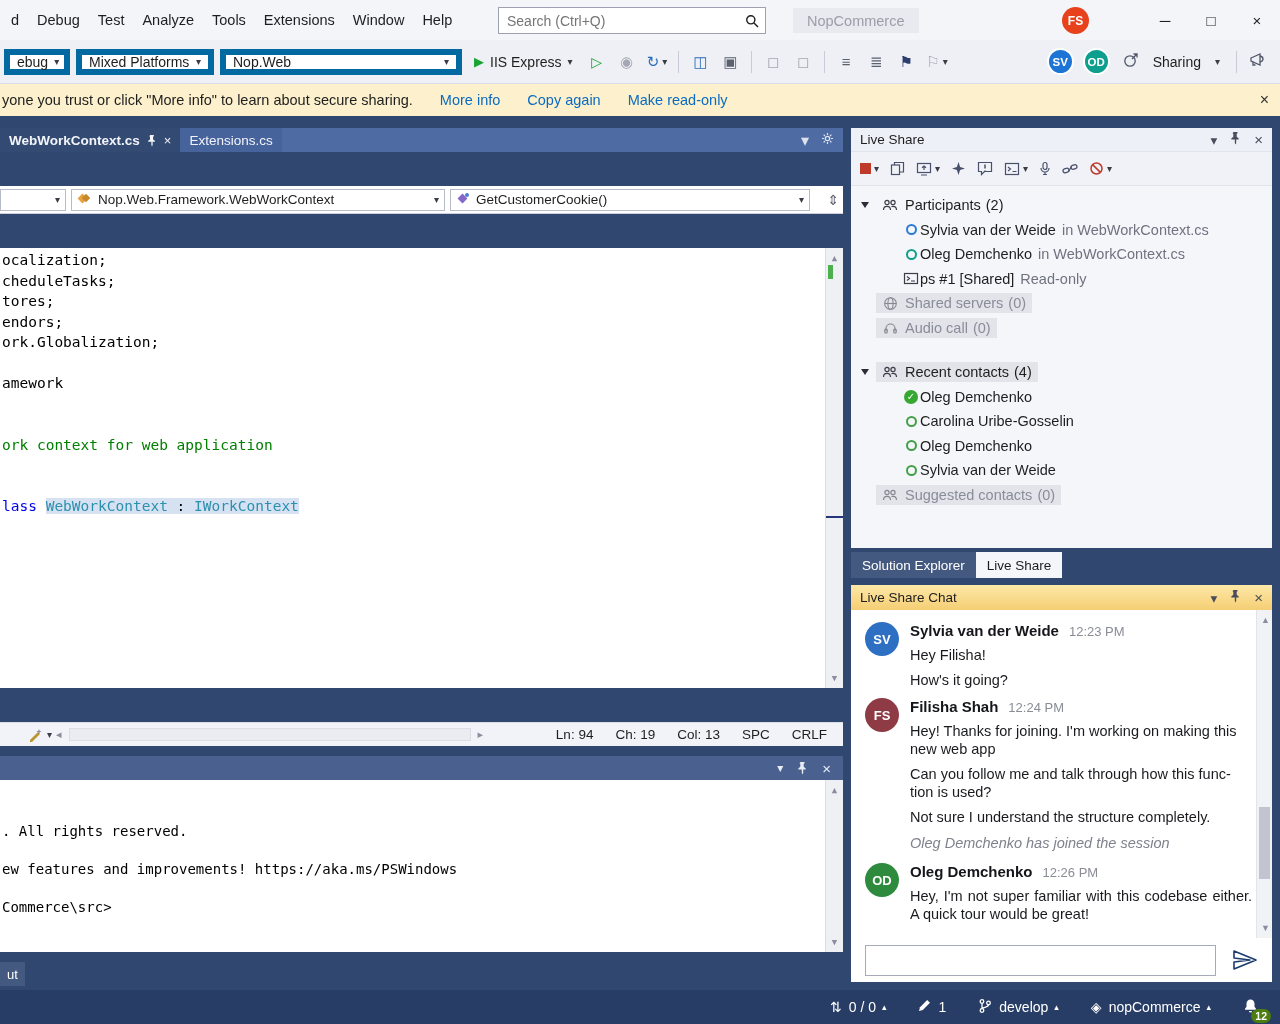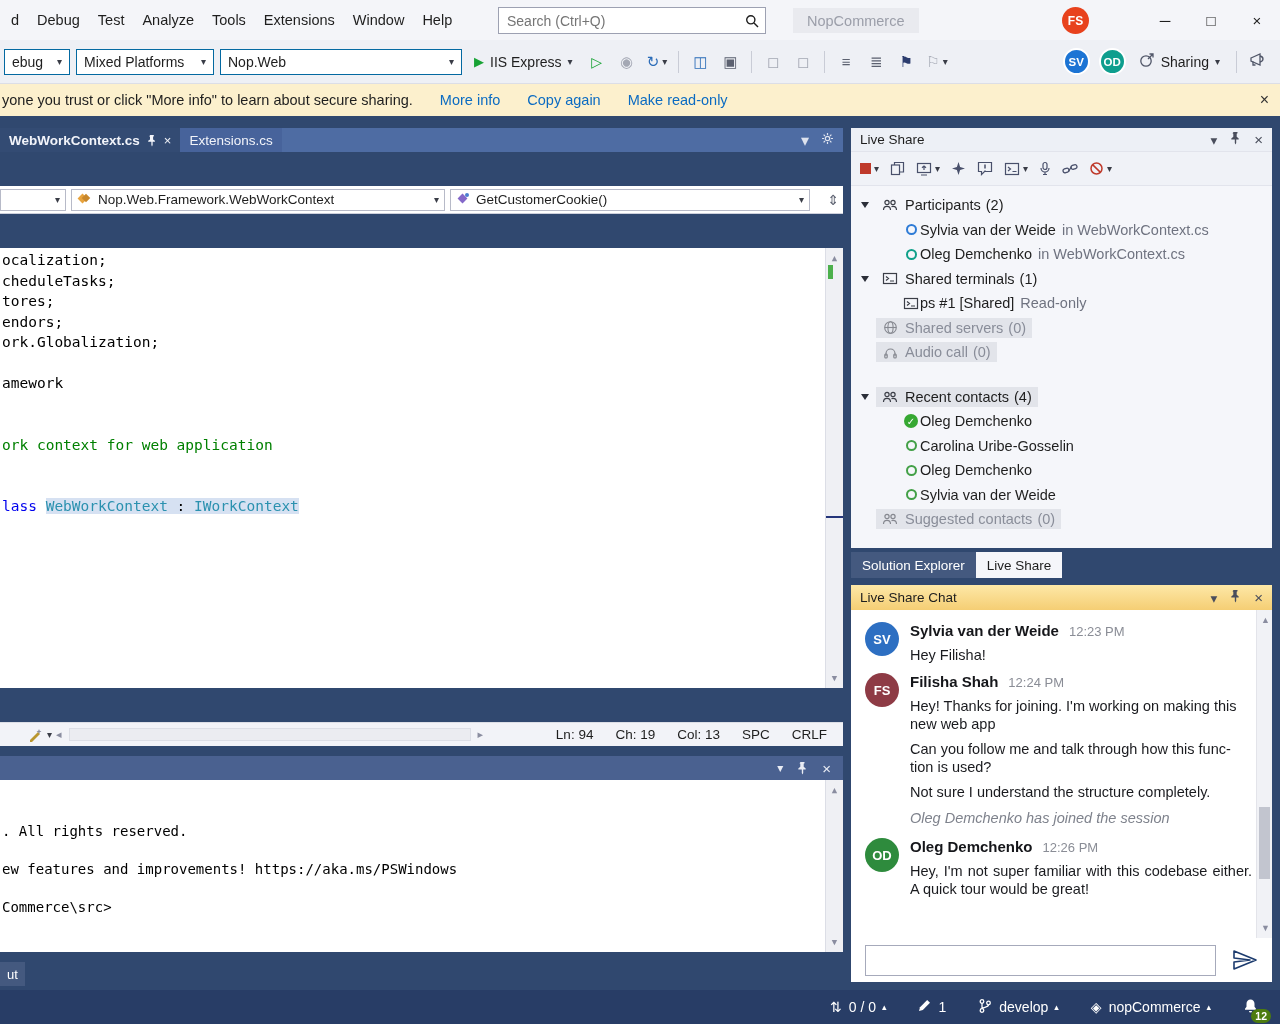--- a/index.html
+++ b/index.html
@@ -28,7 +28,7 @@
   
   .toolbar{position:absolute;top:40px;left:0;right:0;height:44px;background:#EEF0F5;
            border-bottom:1px solid #DCDEE6;display:flex;align-items:center;gap:6px;padding:0 4px;}
-  .vs-select{height:26px;background:#fff;border:1px solid #0369a1;display:flex;align-items:center;
+  .vs-select{height:26px;background:#fff;border:6px solid #0369a1;display:flex;align-items:center;
              font-size:14px;color:#1E1E1E;padding:0 7px;justify-content:space-between;gap:6px;}
   .w-config{width:66px;}
   .w-platform{width:138px;}

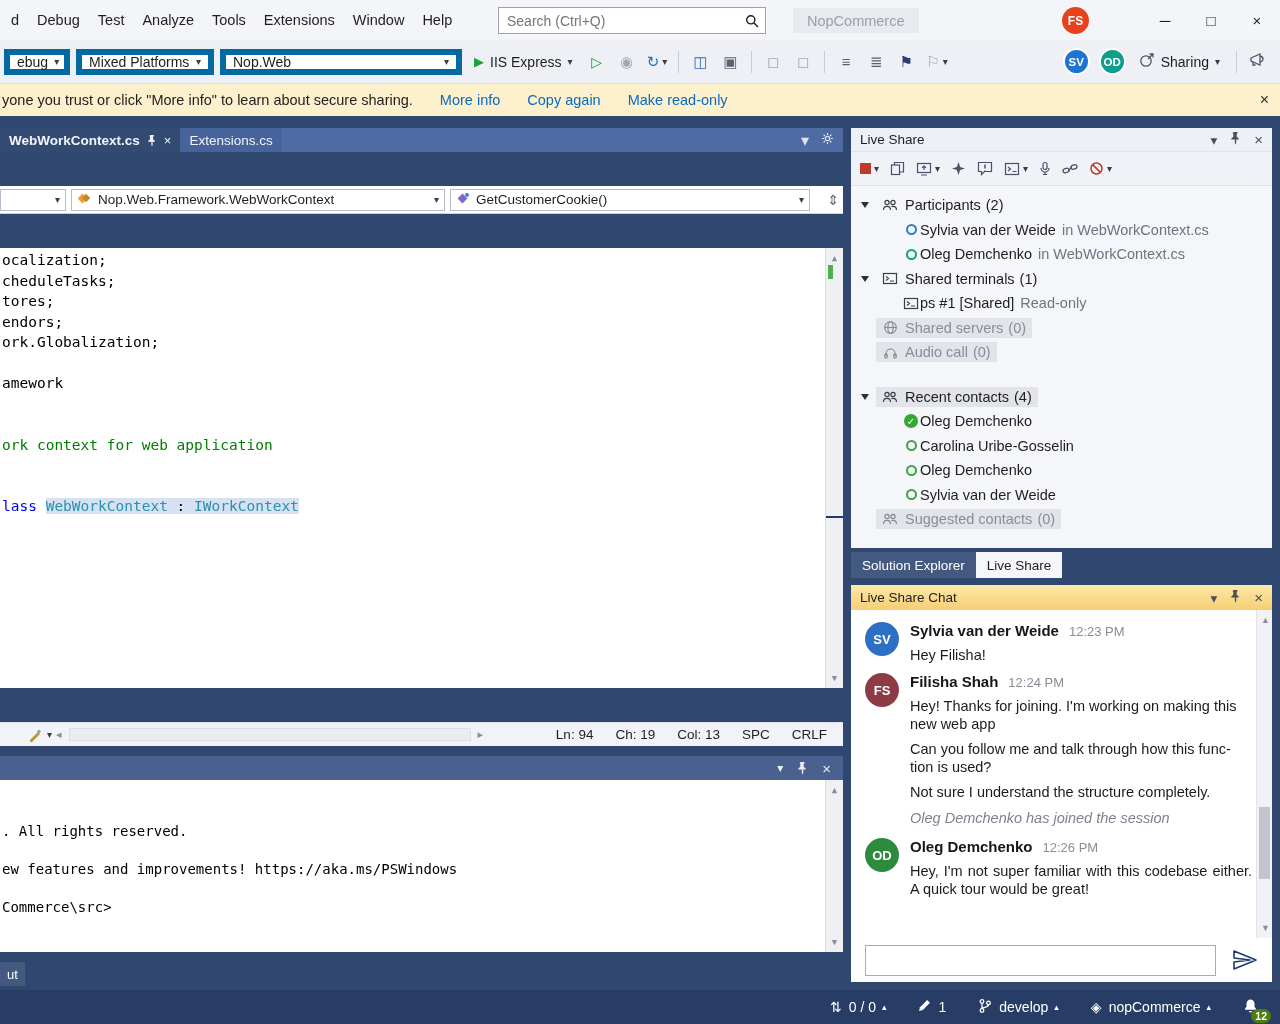--- a/index.html
+++ b/index.html
@@ -46,7 +46,7 @@
   .tb-right{margin-left:auto;display:flex;align-items:center;gap:9px;padding-right:10px;}
   .collab-avatar{width:27px;height:27px;border-radius:50%;color:#fff;font-size:11.5px;font-weight:bold;
                  display:flex;align-items:center;justify-content:center;border:2px solid #fff;}
-  .sharing-btn{display:flex;align-items:center;gap:6px;font-size:14px;color:#1E1E1E;padding:0 4px;}
+  .sharing-btn{display:flex;align-items:center;gap:14px;font-size:14px;color:#1E1E1E;padding:0 4px;}
 
   
   .notif{position:absolute;top:84px;left:0;right:0;height:32px;background:#FCF0CD;display:flex;

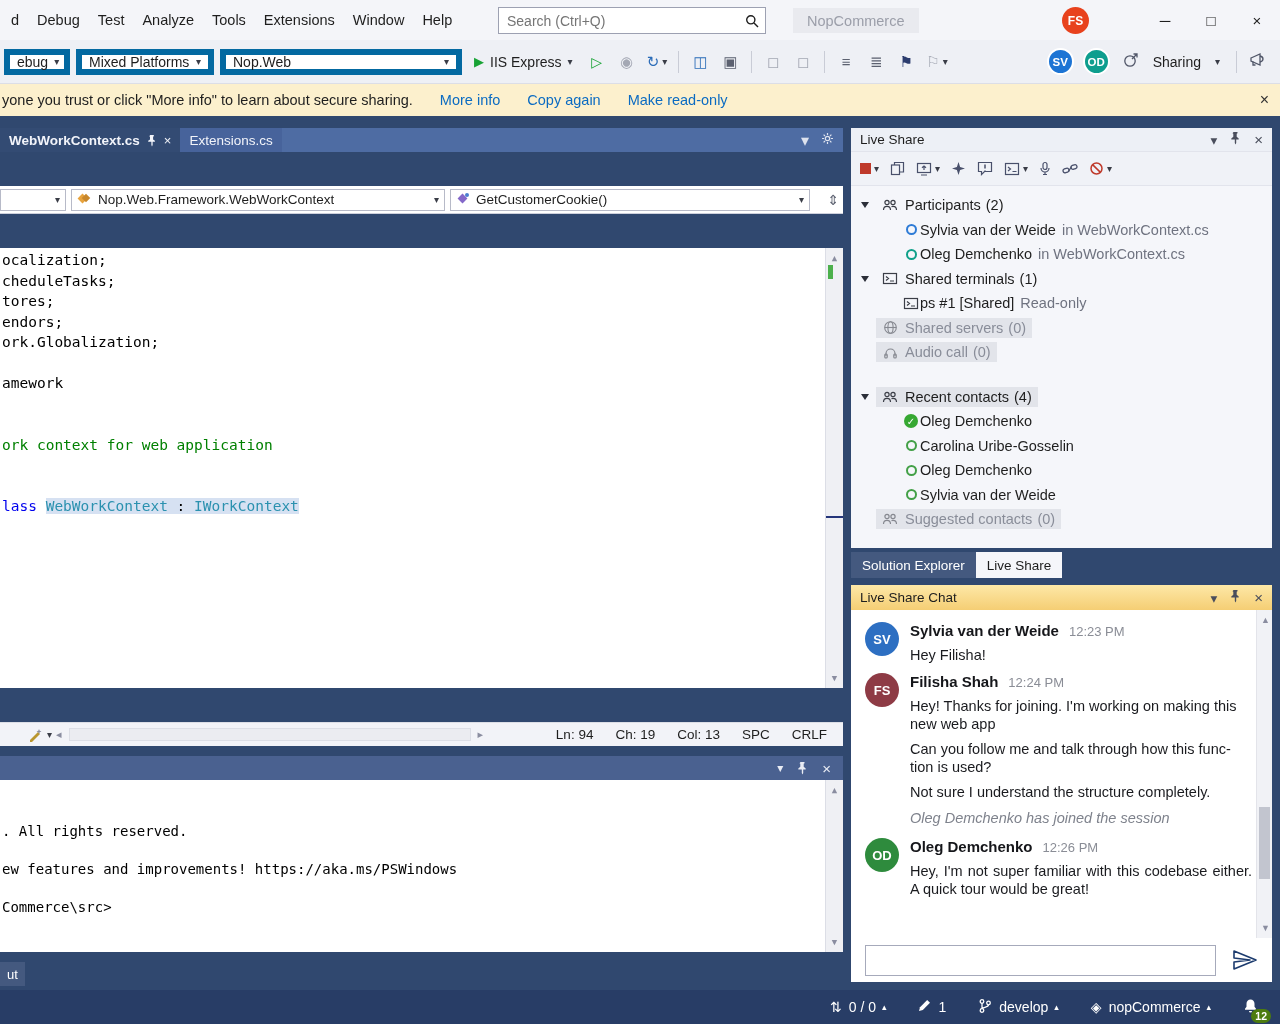--- a/index.html
+++ b/index.html
@@ -522,19 +522,6 @@
               </span>
               <span class="tree-name">Oleg Demchenko</span>
               <span class="suffix">in WebWorkContext.cs</span>
-            </div>
-            <div class="tree-row section">
-              <span class="expander open"></span>
-              <span class="row-pill">
-                <span class="titem-icon">
-                  <svg width="16" height="13" viewBox="0 0 16 13" fill="none" stroke="#3B3E47" stroke-width="1.2">
-                    <rect x="1.5" y="1.5" width="13" height="10"></rect>
-                    <path d="M4 4.5L6.5 6.5 4 8.5M8 9h4"></path>
-                  </svg>
-                </span>
-                <span class="tree-label">Shared terminals</span>
-                <span class="tree-count">(1)</span>
-              </span>
             </div>
             <div class="tree-row child">
               <span class="titem-icon">

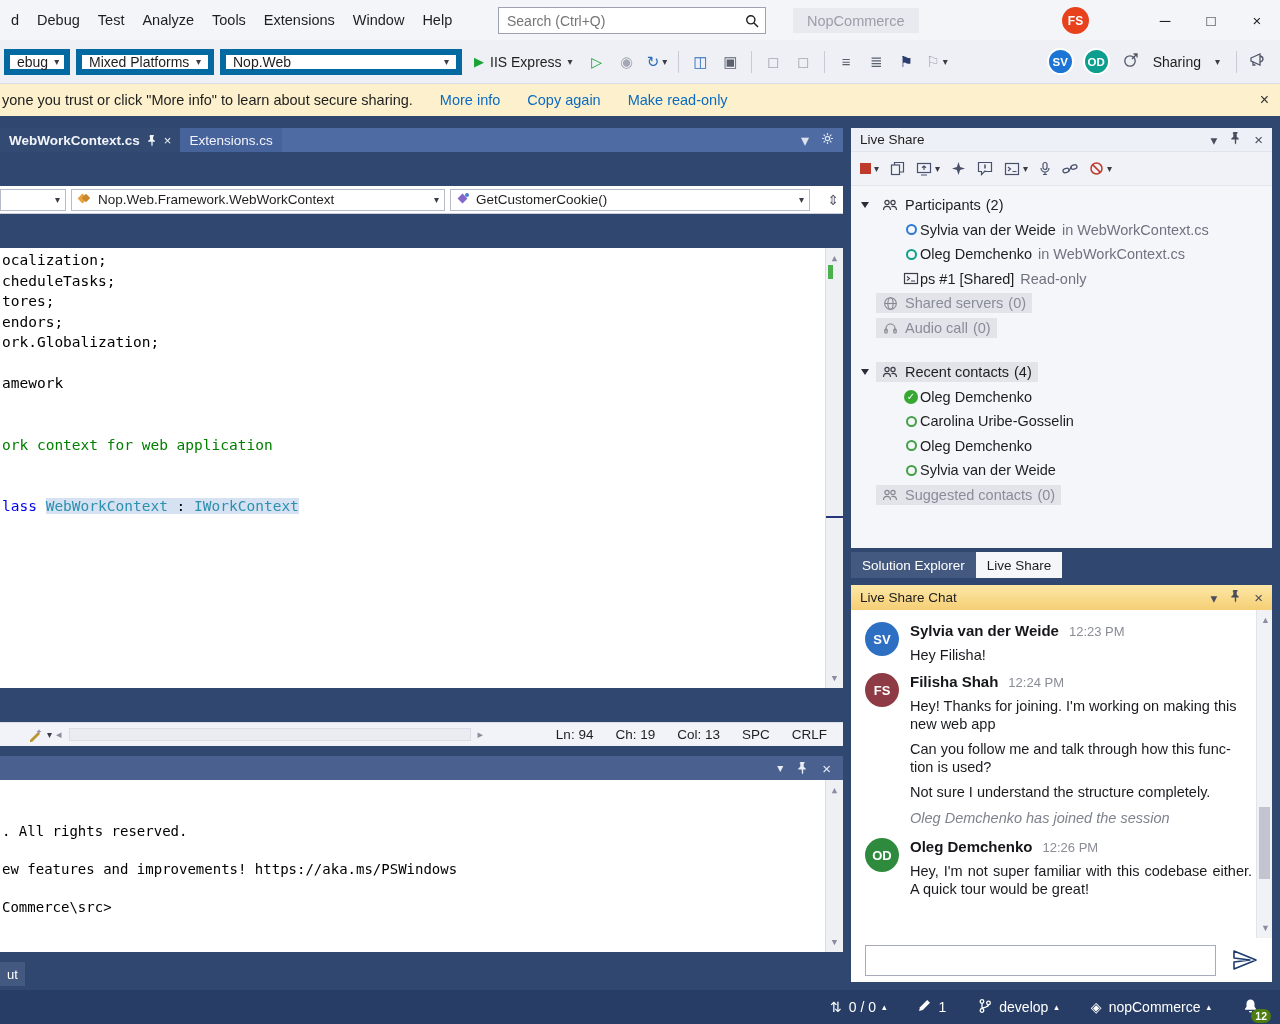--- a/index.html
+++ b/index.html
@@ -645,6 +645,7 @@
                   <span class="msg-time">12:23 PM</span>
                 </div>
                 <div class="msg-para">Hey Filisha!</div>
+                <div class="msg-para">How's it going?</div>
               </div>
             </div>
             <div class="msg">

